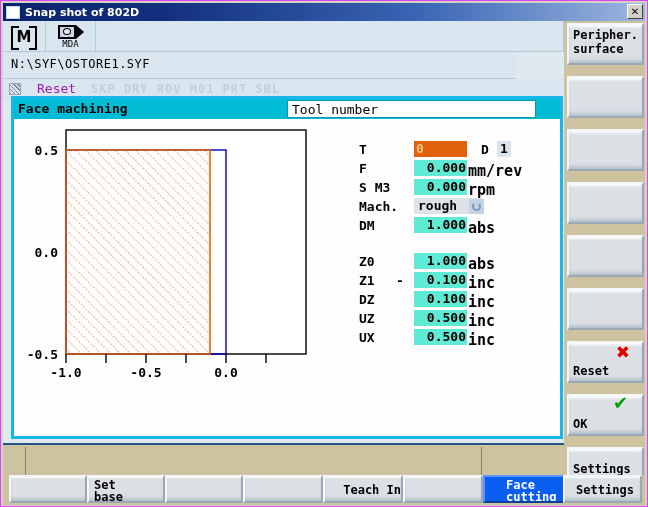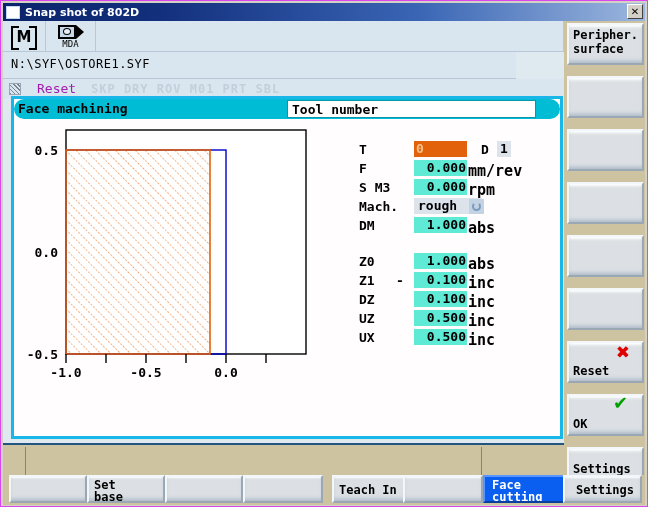--- a/index.html
+++ b/index.html
@@ -154,7 +154,6 @@
   .dlg-head {
     position: absolute; left: 0; top: 0; width: 546px; height: 20px;
     background: #00bcd4;
-    border-radius: 10px;
   }
   .dlg-title {
     position: absolute; left: 4px; top: 2px;

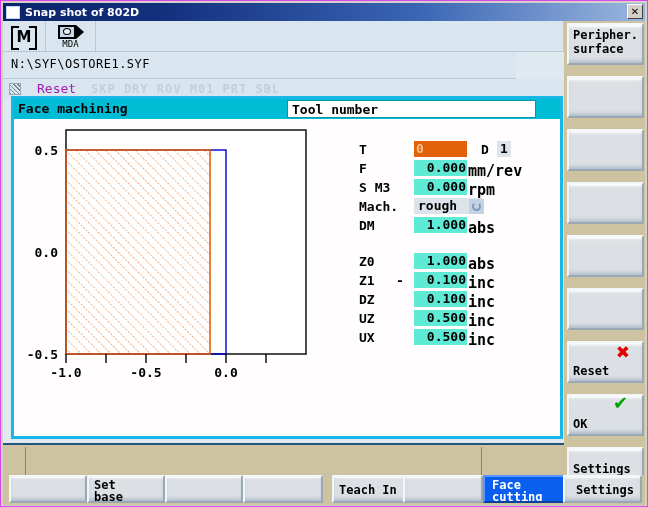--- a/index.html
+++ b/index.html
@@ -166,7 +166,7 @@
   }
   .dlg-subtitle {
     position: absolute; left: 4px; top: 1px;
-    font-size: 13px; font-weight: bold; color: #000;
+    font-size: 13px; font-weight: normal; color: #000;
     font-family: "DejaVu Sans Mono", monospace;
   }
   .dlg-body {

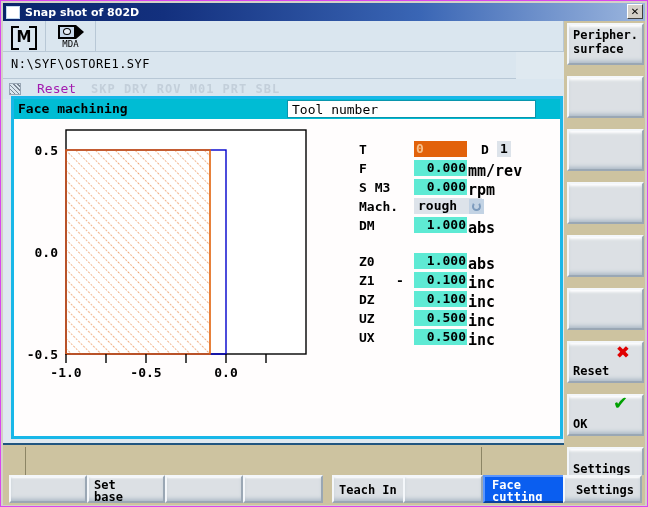--- a/index.html
+++ b/index.html
@@ -508,7 +508,7 @@
         <span></span>
       </div>
 
-      <div class="hkey" style="left:320px;width:80px;justify-content:flex-start;margin-left:9px;">
+      <div class="hkey" style="left:320px;width:80px;justify-content:flex-end;">
         <span>Teach In</span>
       </div>
 

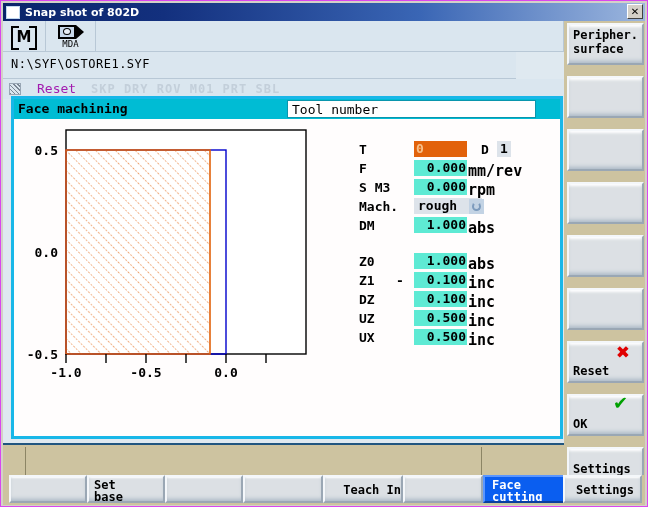--- a/index.html
+++ b/index.html
@@ -516,7 +516,7 @@
         <span></span>
       </div>
 
-      <div class="hkey active" style="left:480px;width:84px;display:block;padding-left:7px;padding-top:2px;">
+      <div class="hkey active" style="left:480px;width:84px;display:block;padding-left:21px;padding-top:2px;">
         <div>Face</div>
         <div>cutting</div>
       </div>

